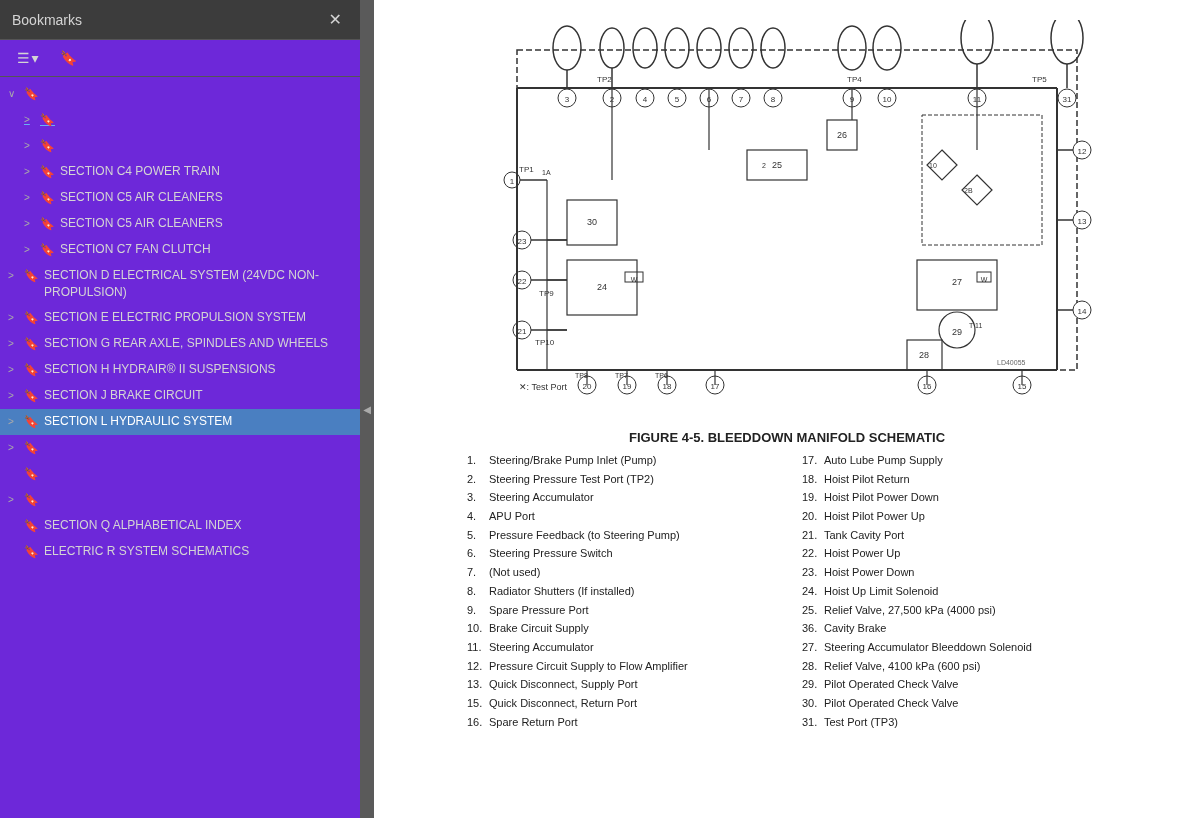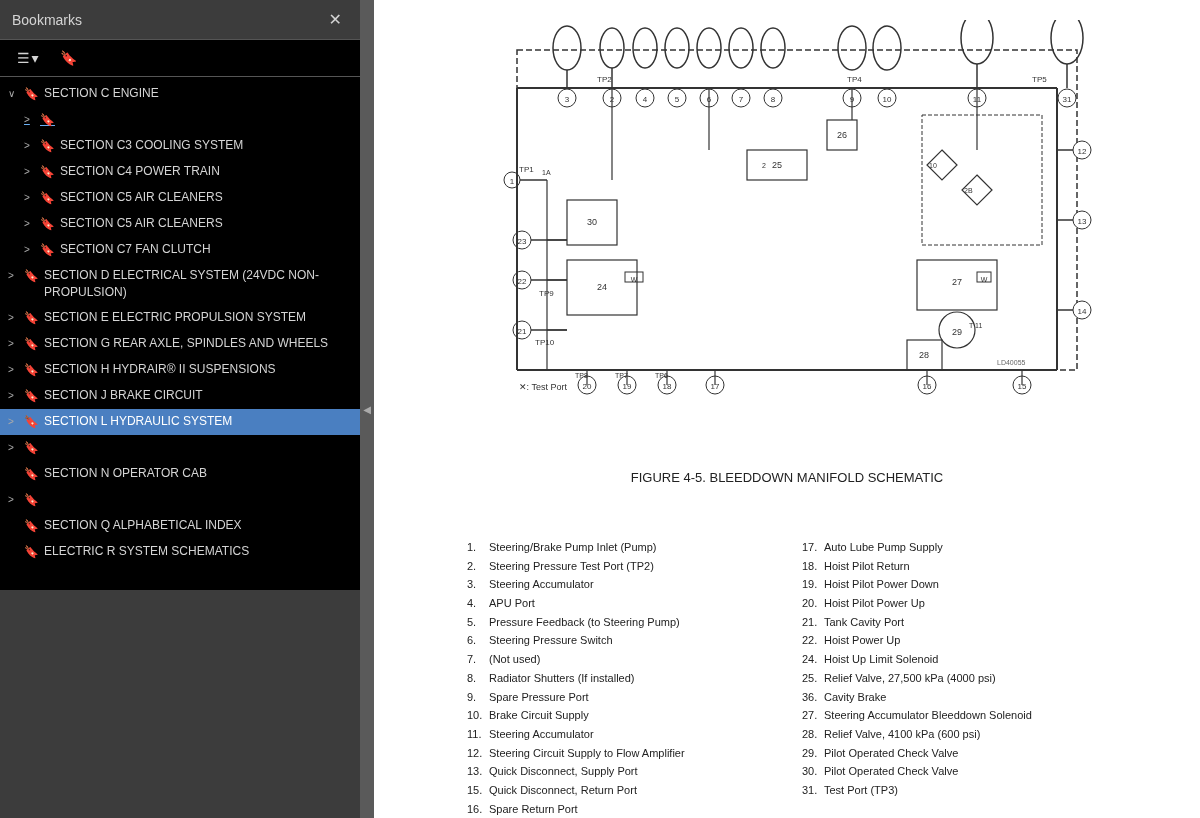--- a/index.html
+++ b/index.html
@@ -16,11 +16,11 @@
     #sidebar {
       width: 360px;
       min-width: 360px;
-      background: #000000;
+      background: #6d28d9;
       color: #d4d4d4;
       display: flex;
       flex-direction: column;
-      height: 590px;
+      height: 818px;
       overflow: hidden;
       position: relative;
     }

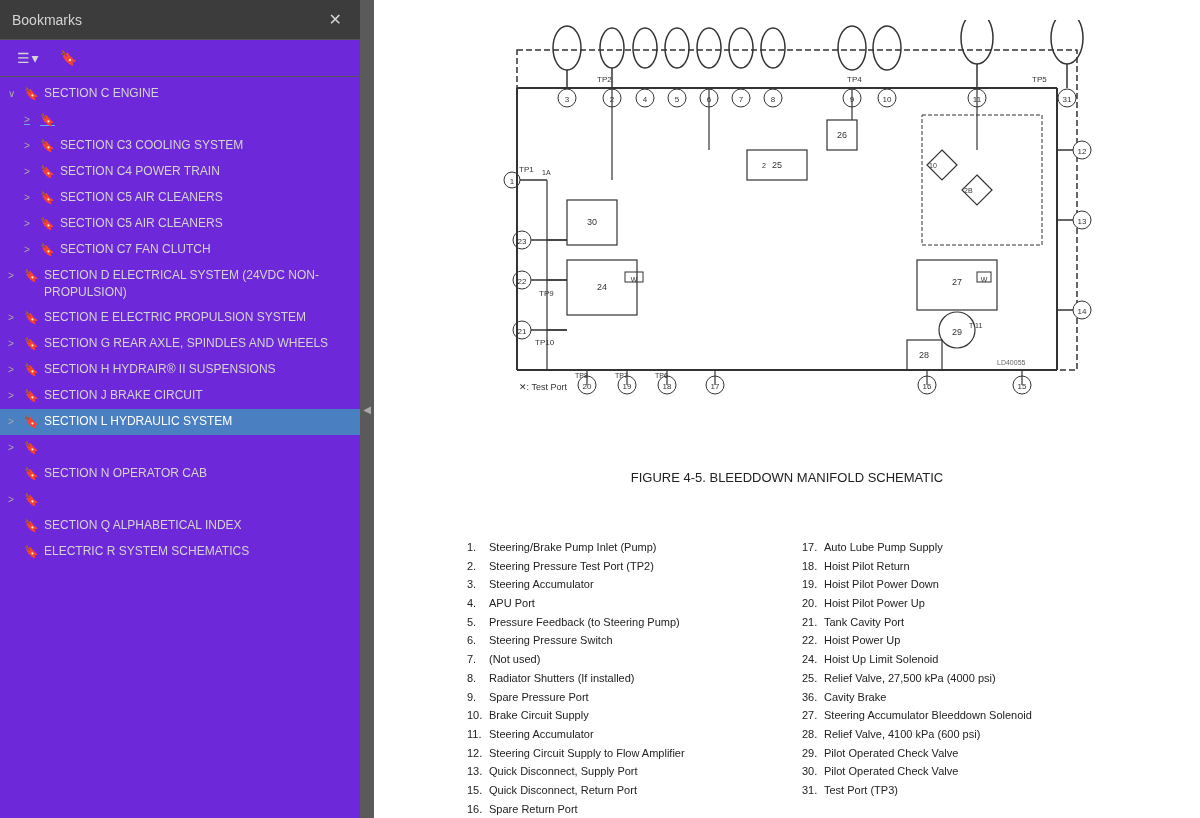--- a/index.html
+++ b/index.html
@@ -161,7 +161,6 @@
       display: flex;
       flex-direction: column;
       align-items: center;
-      gap: 40px;
     }
 
     #diagram-svg-wrapper {

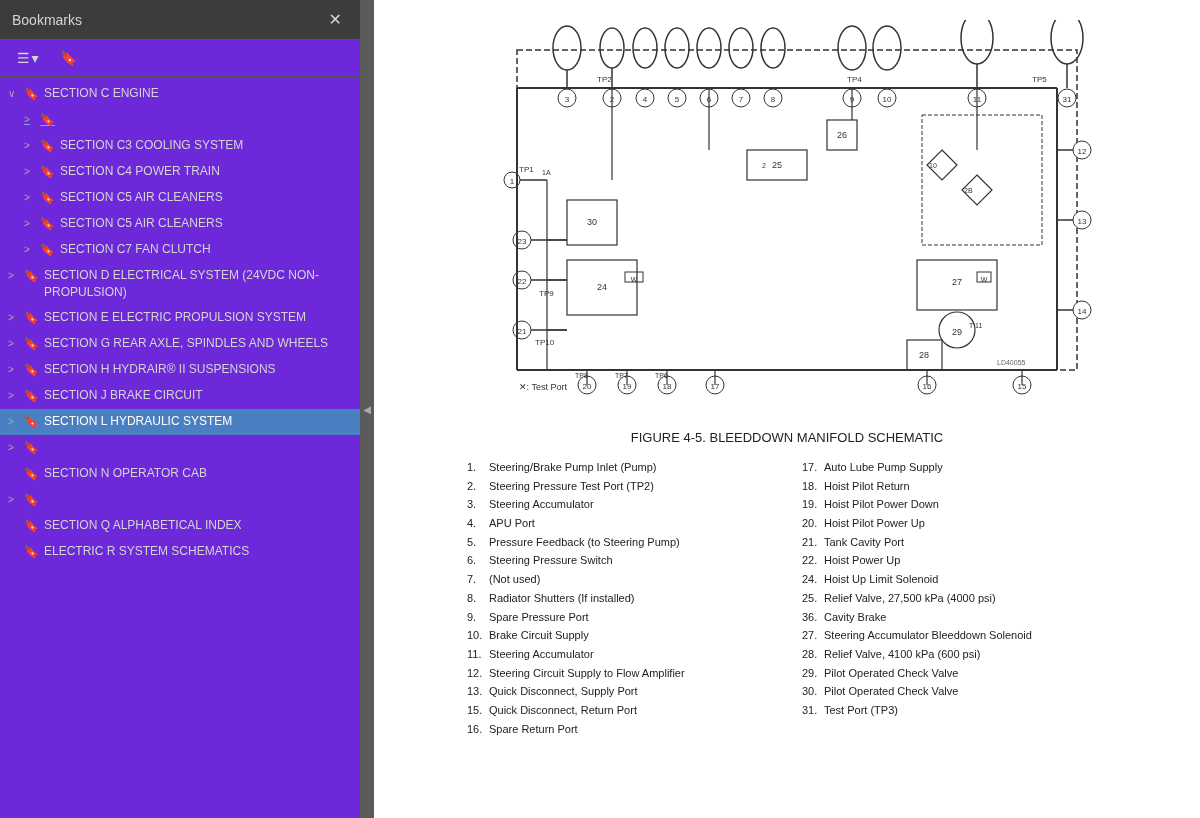--- a/index.html
+++ b/index.html
@@ -224,7 +224,6 @@
   <div class="bookmark-item">
         <span class="bookmark-chevron">∨</span>
         <span class="bookmark-icon">🔖</span>
-        <span class="bookmark-label">SECTION C ENGINE</span>
       </div>
       <div class="bookmark-item highlighted indent-1">
         <span class="bookmark-chevron">&gt;</span>

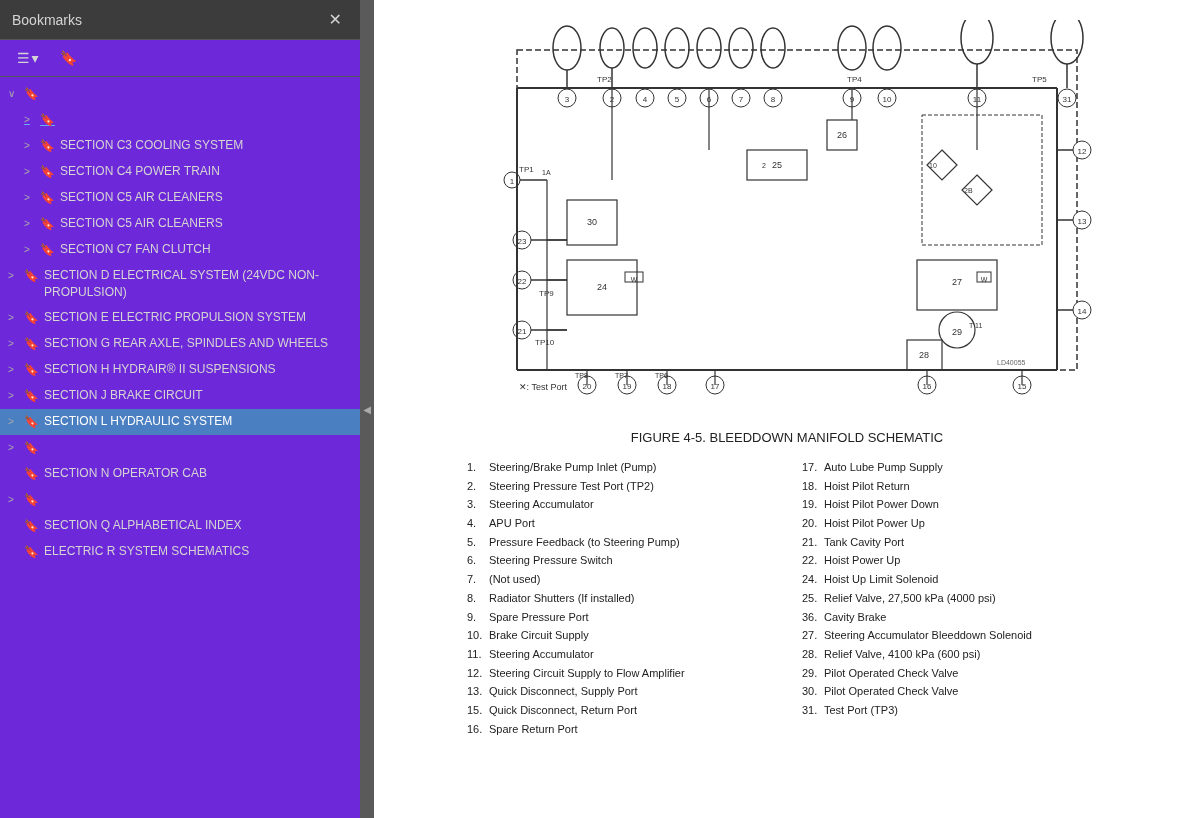--- a/index.html
+++ b/index.html
@@ -232,7 +232,6 @@
       <div class="bookmark-item indent-1">
         <span class="bookmark-chevron">&gt;</span>
         <span class="bookmark-icon">🔖</span>
-        <span class="bookmark-label">SECTION C3 COOLING SYSTEM</span>
       </div>
       <div class="bookmark-item indent-1">
         <span class="bookmark-chevron">&gt;</span>

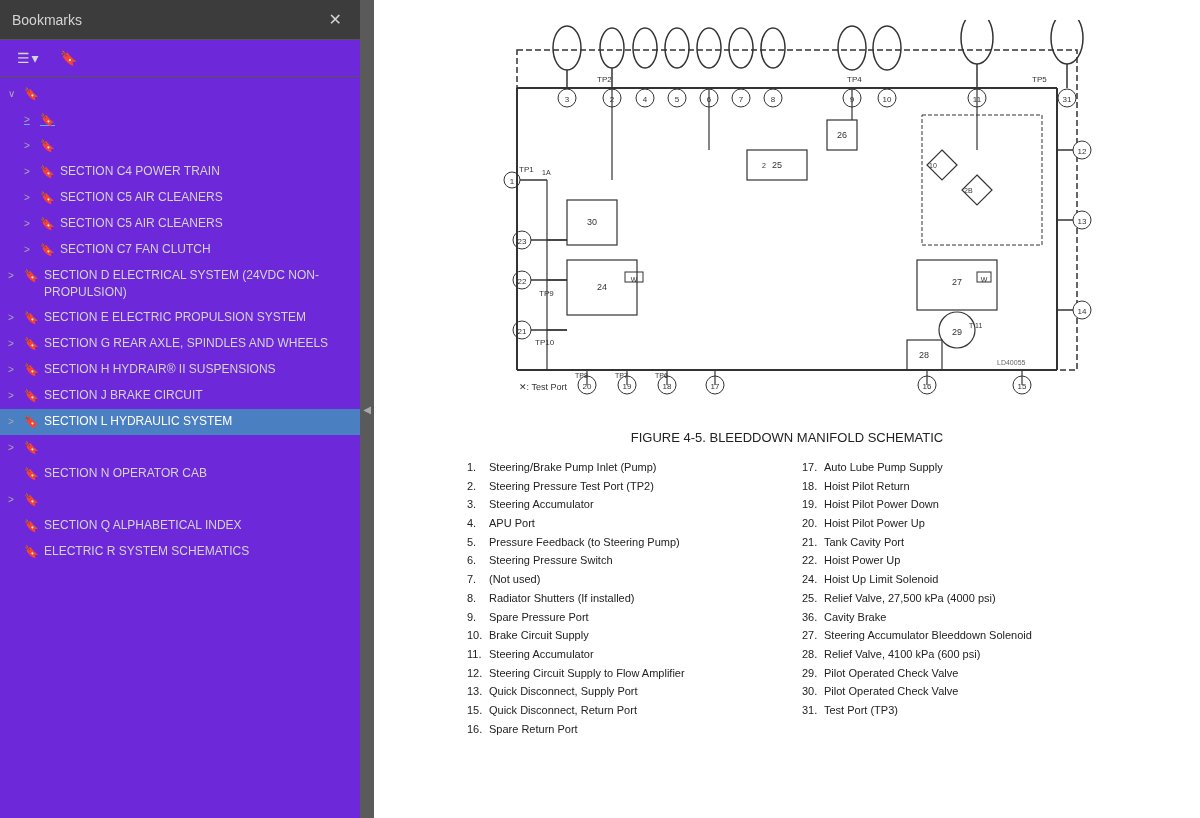--- a/index.html
+++ b/index.html
@@ -171,8 +171,8 @@
     #diagram-title {
       text-align: center;
       font-size: 13px;
-      font-weight: normal;
-      margin: 10px 0 13px 0;
+      font-weight: bold;
+      margin: 10px 0 6px 0;
       color: #222;
     }
 

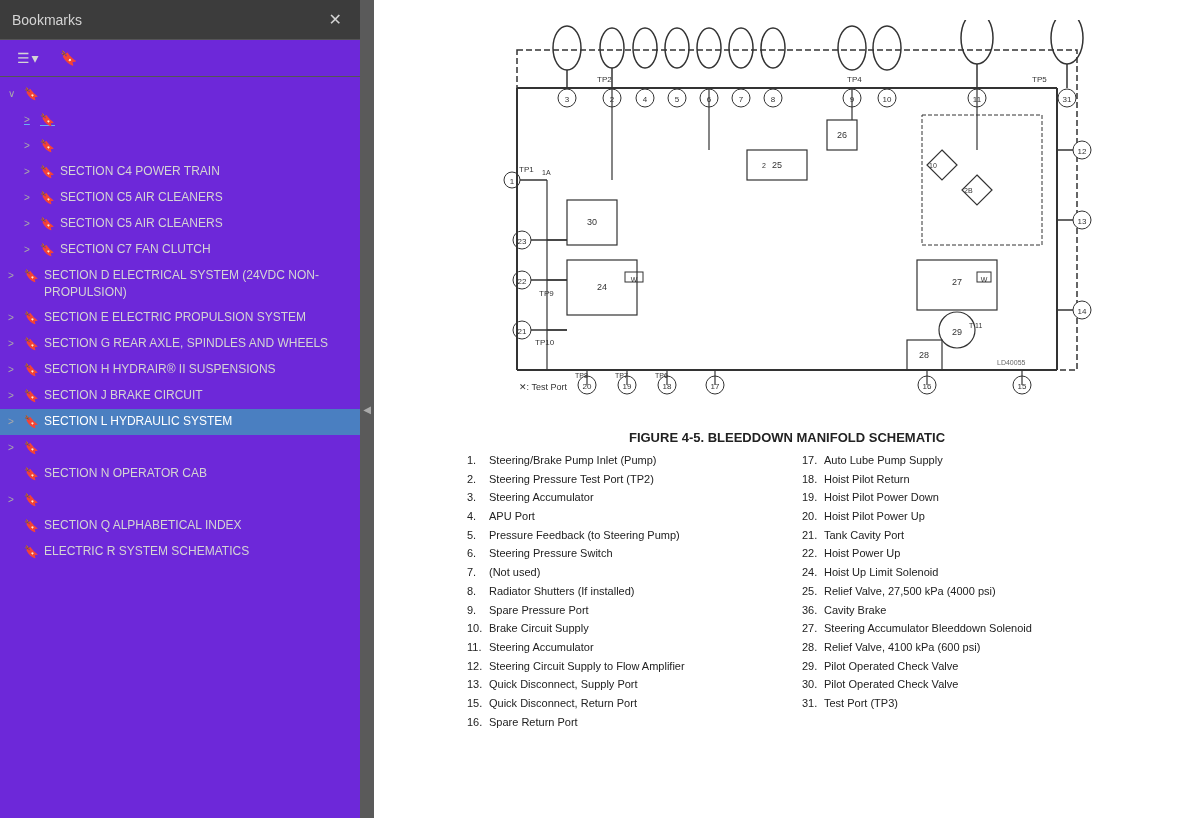--- a/index.html
+++ b/index.html
@@ -290,7 +290,6 @@
       <div class="bookmark-item">
         <span class="bookmark-chevron"></span>
         <span class="bookmark-icon">🔖</span>
-        <span class="bookmark-label">SECTION N OPERATOR CAB</span>
       </div>
       <div class="bookmark-item">
         <span class="bookmark-chevron">&gt;</span>

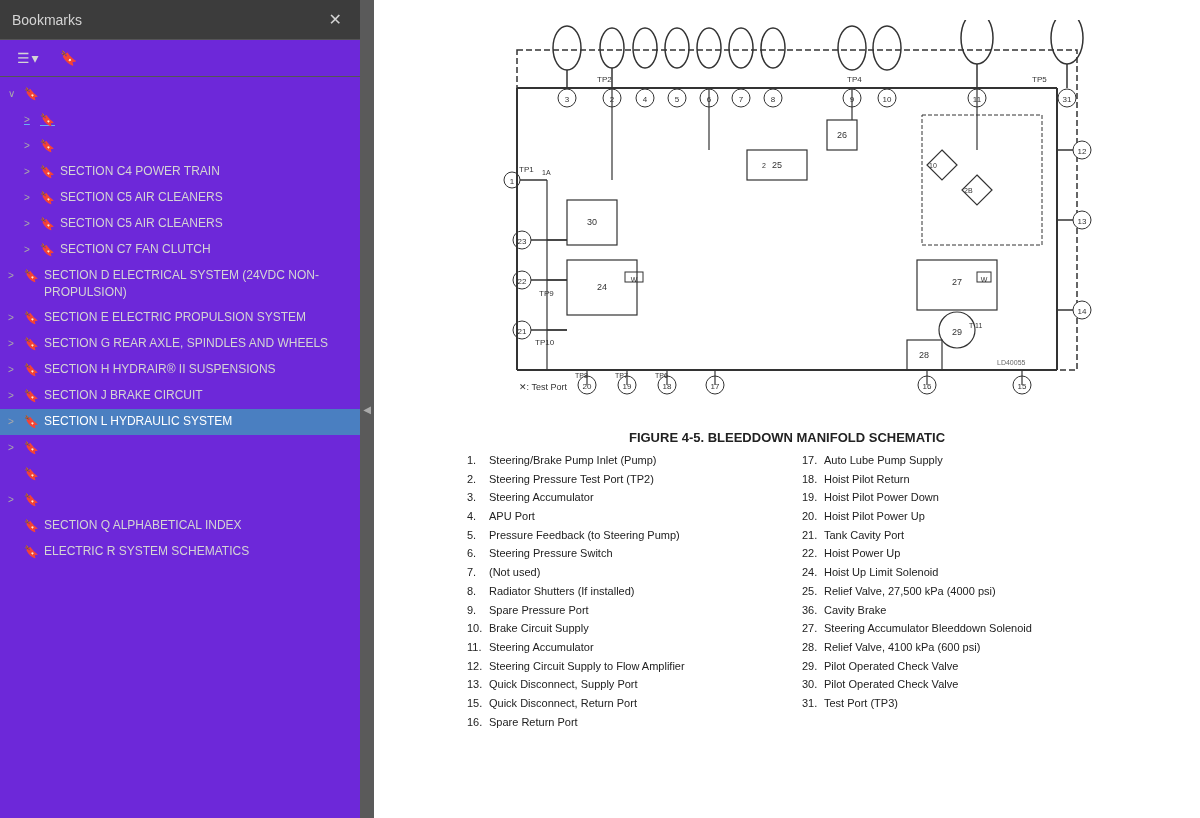--- a/index.html
+++ b/index.html
@@ -601,6 +601,10 @@
             <span>Hoist Power Up</span>
           </div>
           <div class="legend-item">
+            <span class="legend-num">23.</span>
+            <span>Hoist Power Down</span>
+          </div>
+          <div class="legend-item">
             <span class="legend-num">24.</span>
             <span>Hoist Up Limit Solenoid</span>
           </div>

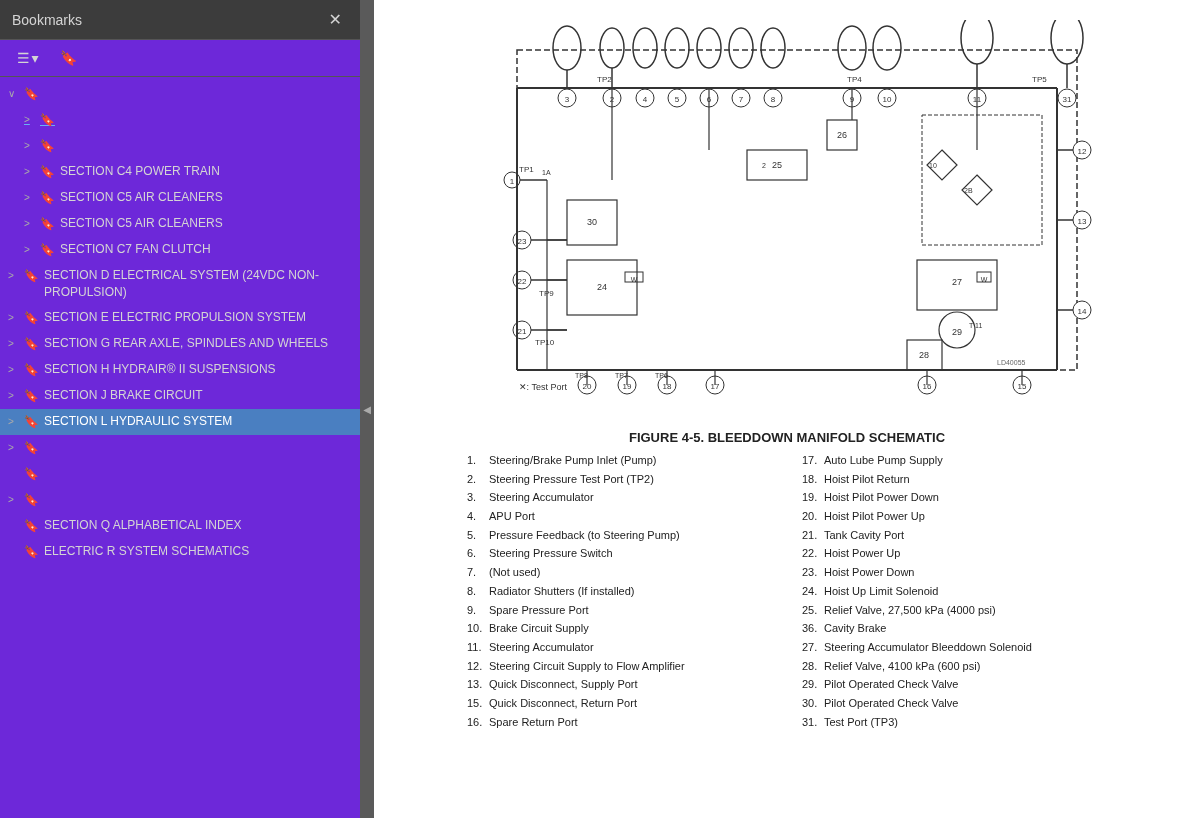--- a/index.html
+++ b/index.html
@@ -559,7 +559,7 @@
           </div>
           <div class="legend-item">
             <span class="legend-num">12.</span>
-            <span>Steering Circuit Supply to Flow Amplifier</span>
+            <span>Pressure Circuit Supply to Flow Amplifier</span>
           </div>
           <div class="legend-item">
             <span class="legend-num">13.</span>

